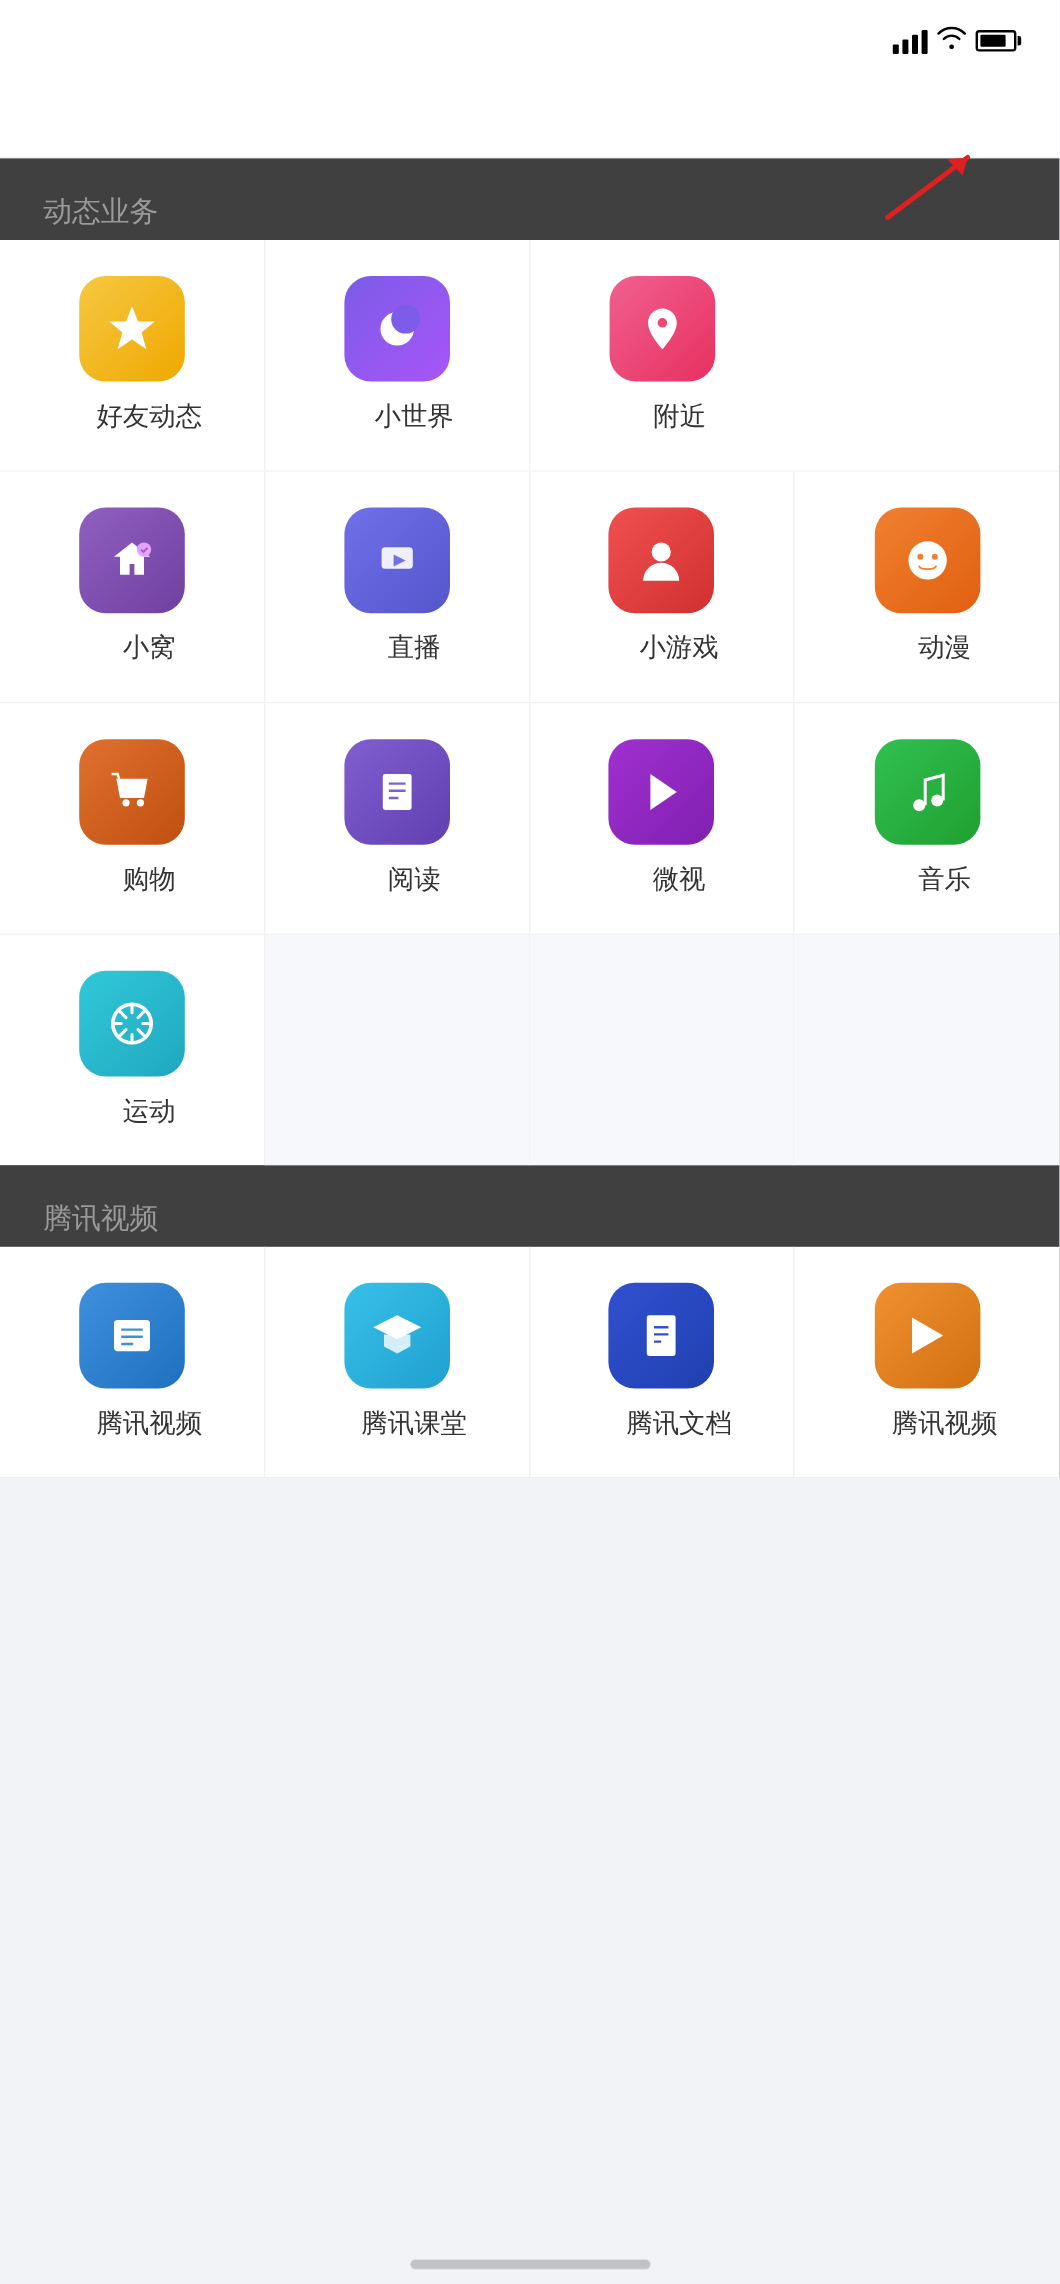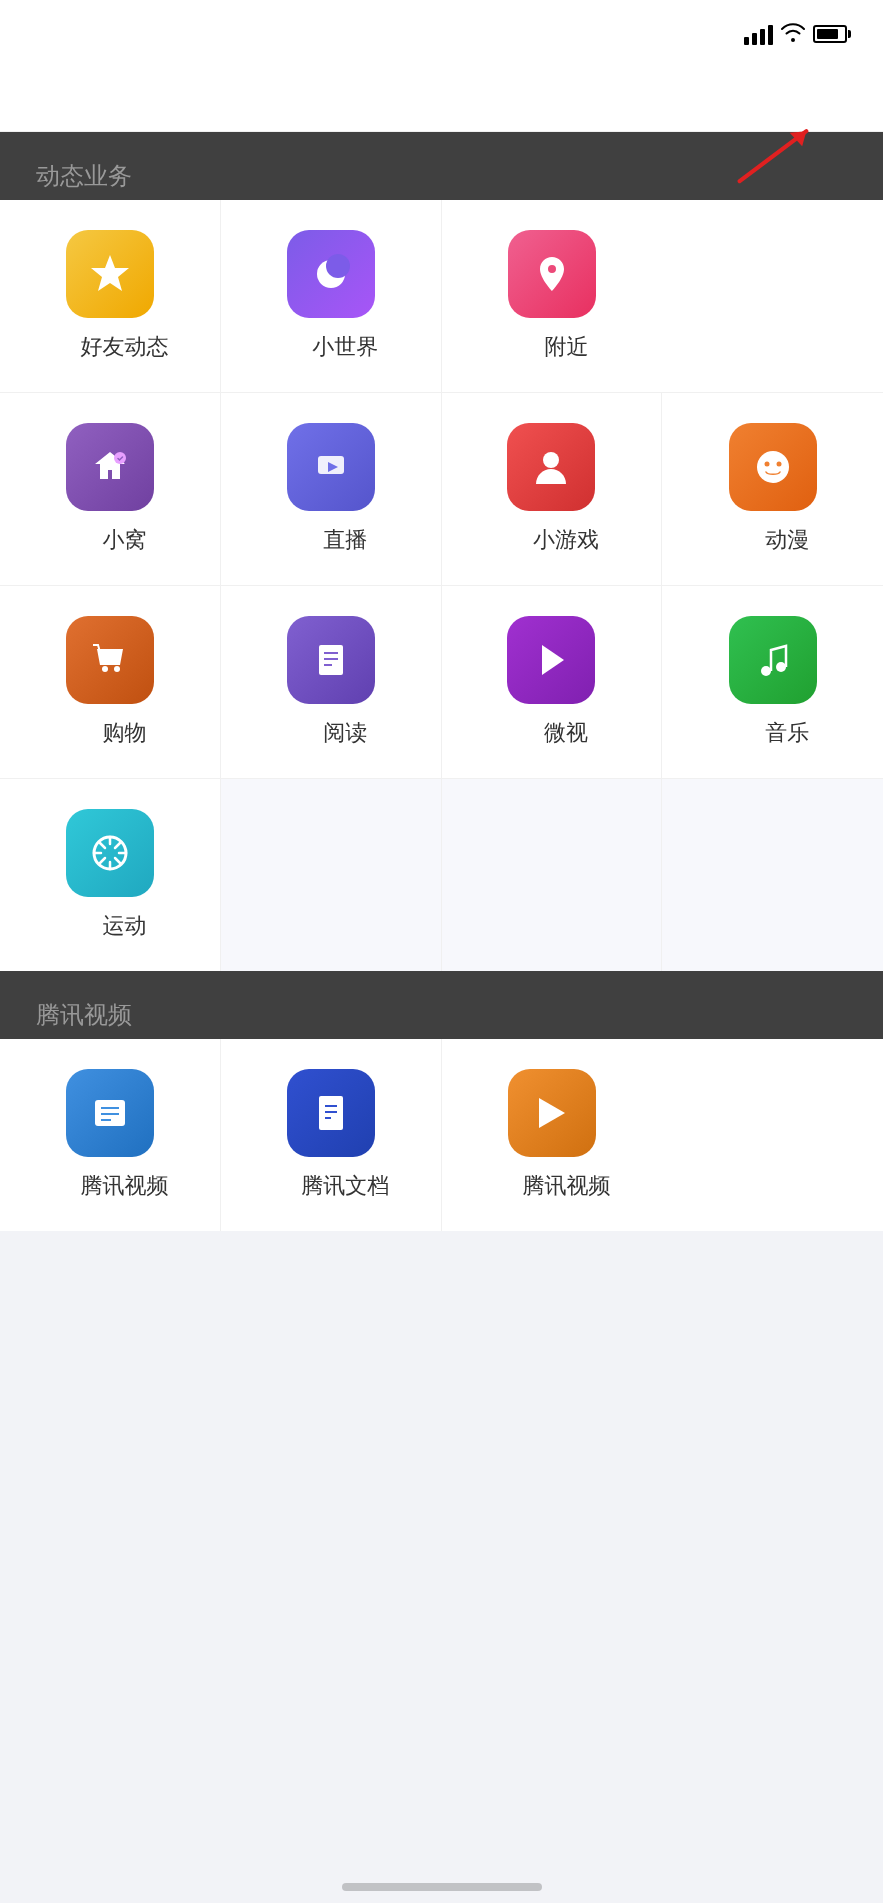--- a/index.html
+++ b/index.html
@@ -408,6 +408,15 @@
             <div class="app-label">腾讯视频</div>
           </div>
           <div class="grid-item">
+            <div class="app-icon icon-class">
+              <svg viewBox="0 0 50 50" class="icon-svg">
+                <path d="M25 8l20 10-20 10L5 18z" fill="white"></path>
+                <path d="M14 24v10l11 6 11-6V24" fill="white" opacity="0.8"></path>
+              </svg>
+            </div>
+            <div class="app-label">腾讯课堂</div>
+          </div>
+          <div class="grid-item">
             <div class="app-icon icon-doc">
               <svg viewBox="0 0 50 50" class="icon-svg">
                 <rect x="13" y="8" width="24" height="34" rx="2" fill="white"></rect>

